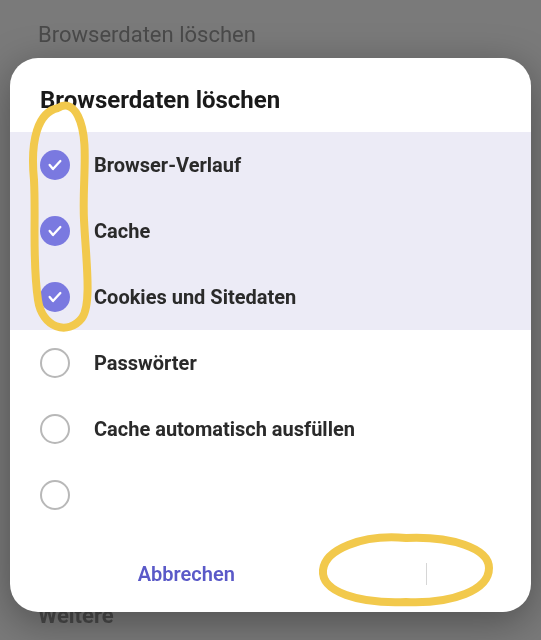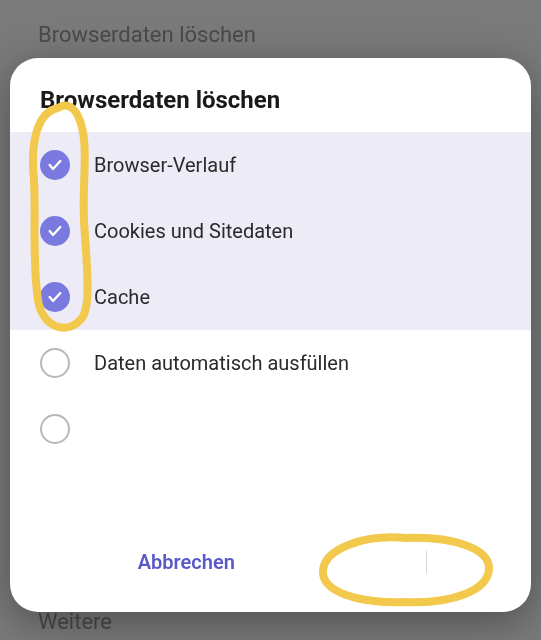--- a/index.html
+++ b/index.html
@@ -64,7 +64,7 @@
     .option-label {
       font-size: 20px;
       color: #2a2a2a;
-      font-weight: 400;
+      font-weight: 700;
     }
     .actions {
       display: flex;

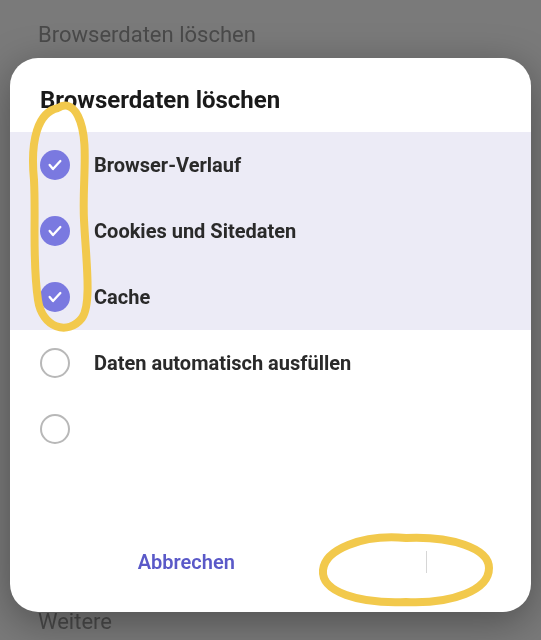--- a/index.html
+++ b/index.html
@@ -119,7 +119,7 @@
               <polyline points="4 12 9 18 20 6"></polyline>
             </svg>
         </div>
-        <span class="option-label">Cookies und Sitedaten</span>
+        <span class="option-label">Cache</span>
       </div>
       <div class="option-row">
         <div class="checkbox checked">
@@ -127,7 +127,7 @@
               <polyline points="4 12 9 18 20 6"></polyline>
             </svg>
         </div>
-        <span class="option-label">Cache</span>
+        <span class="option-label">Cookies und Sitedaten</span>
       </div>
     </div>
     <div class="option-row">

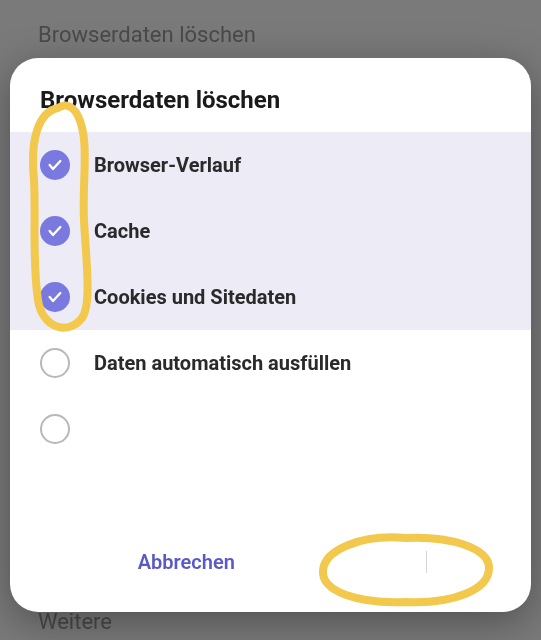--- a/index.html
+++ b/index.html
@@ -132,6 +132,10 @@
     </div>
     <div class="option-row">
       <div class="checkbox unchecked"></div>
+      <span class="option-label">Passwörter</span>
+    </div>
+    <div class="option-row">
+      <div class="checkbox unchecked"></div>
       <span class="option-label">Daten automatisch ausfüllen</span>
     </div>
     <div class="option-row">

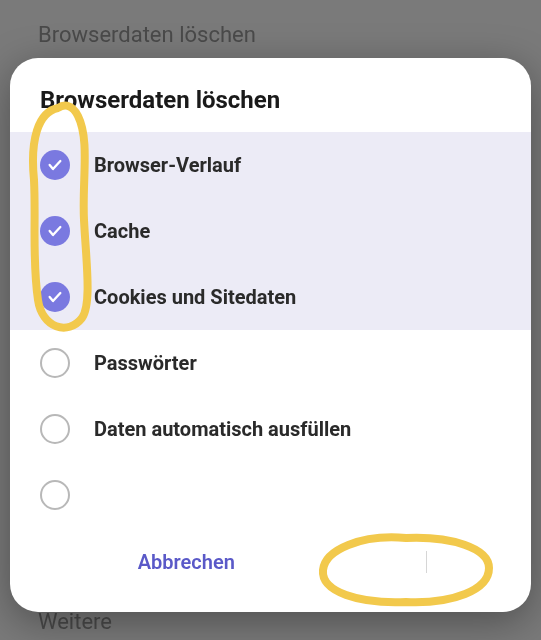--- a/index.html
+++ b/index.html
@@ -136,7 +136,7 @@
     </div>
     <div class="option-row">
       <div class="checkbox unchecked"></div>
-      <span class="option-label">Daten automatisch ausfüllen</span>
+      <span class="option-label">Cache automatisch ausfüllen</span>
     </div>
     <div class="option-row">
       <div class="checkbox unchecked"></div>

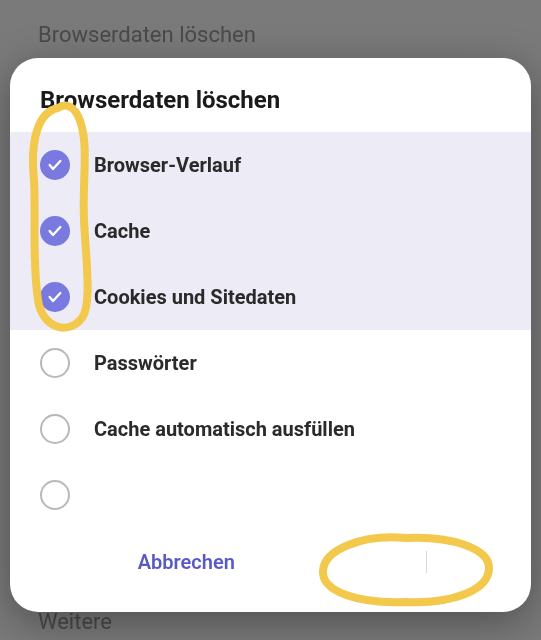--- a/index.html
+++ b/index.html
@@ -70,7 +70,7 @@
       display: flex;
       align-items: center;
       justify-content: space-around;
-      padding: 12px 20px 28px 20px;
+      padding: 12px 20px 16px 20px;
     }
     .action-btn {
       background: none;

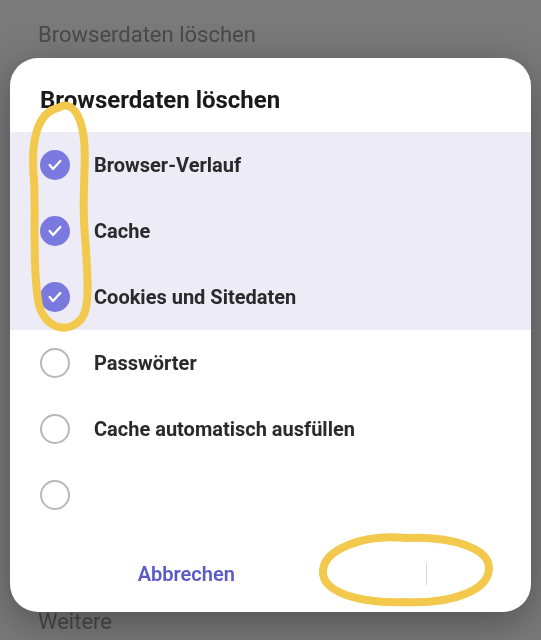--- a/index.html
+++ b/index.html
@@ -18,7 +18,7 @@
       font-weight: 400;
     }
     .bg-title { top: 22px; left: 38px; }
-    .bg-footer { bottom: 6px; left: 38px; }
+    .bg-footer { bottom: 12px; left: 38px; font-weight: bold; }
     .dialog {
       position: absolute;
       top: 58px;

